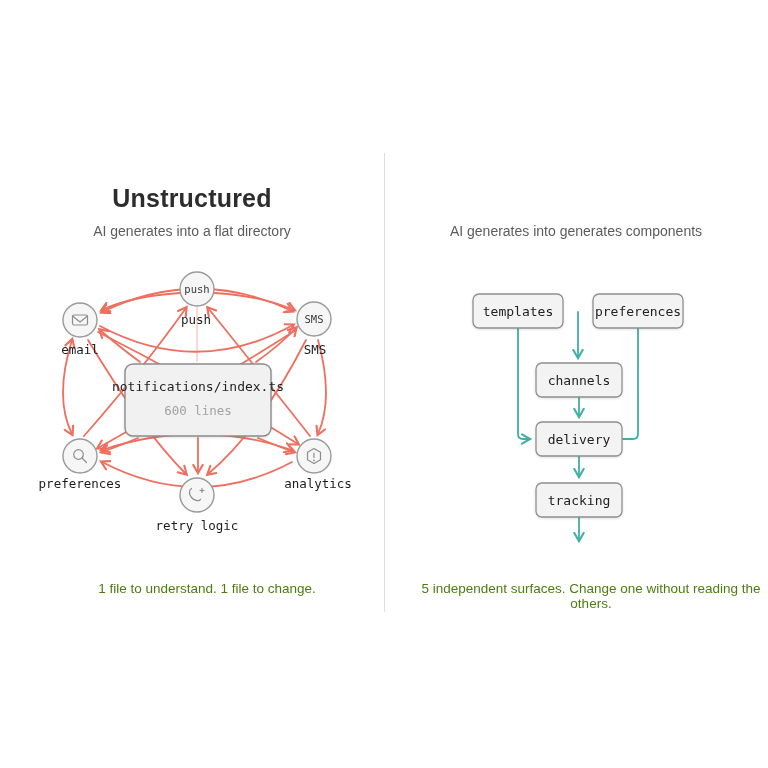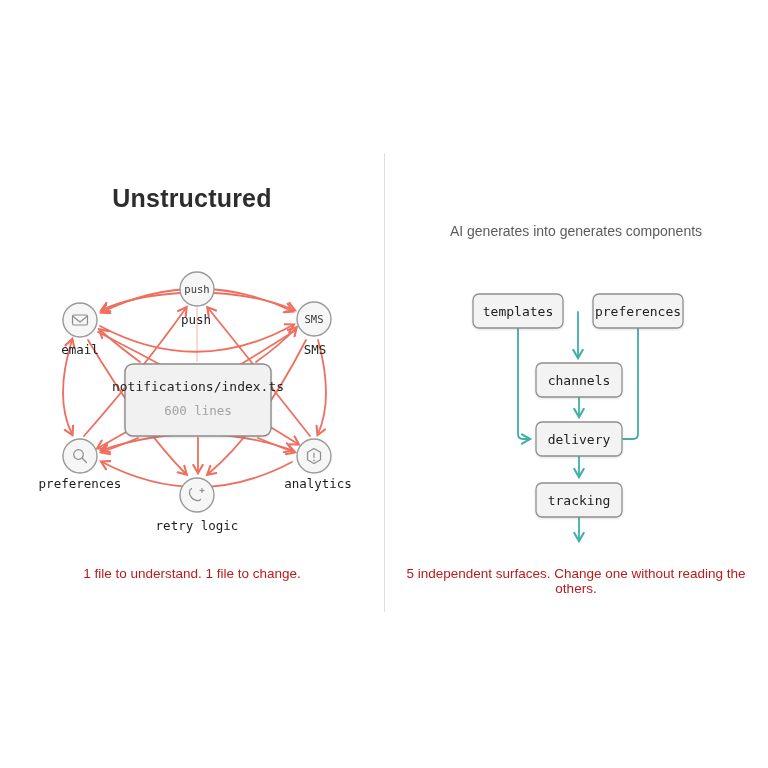--- a/index.html
+++ b/index.html
@@ -46,6 +46,7 @@
 
   <div class="panel left">
     <h2 class="panel-title">Unstructured</h2>
+    <p class="panel-subtitle">AI generates into a flat directory</p>
 
     <svg width="340" height="290" viewBox="0 0 340 290" style="position:absolute;left:22px;top:260px;">
       <defs>

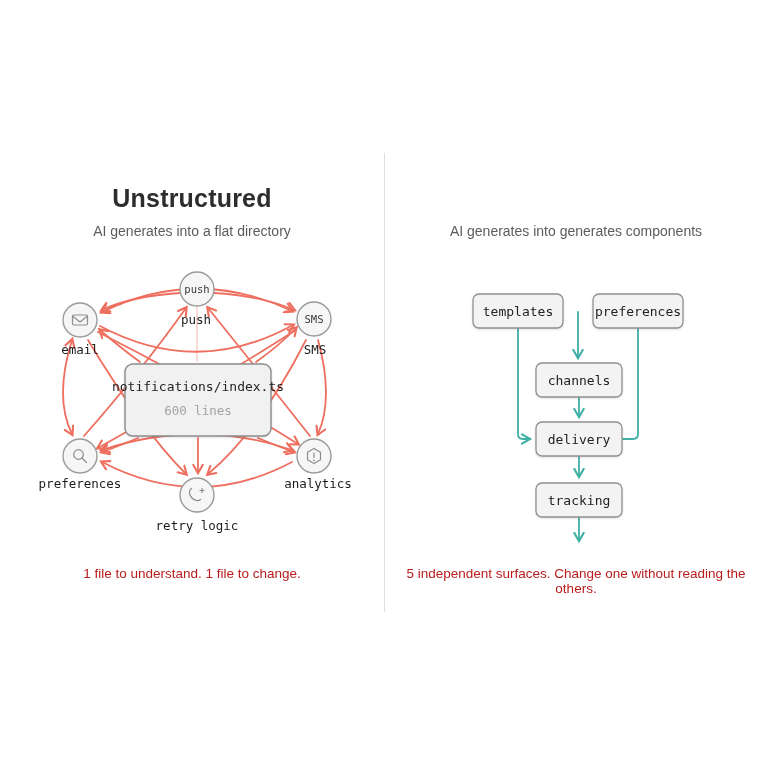--- a/index.html
+++ b/index.html
@@ -21,8 +21,8 @@
     font-size:14px;color:#5c5c5c;
   }
   .panel-caption{
-    position:absolute;top:566px;left:0;width:100%;margin:0;text-align:center;
-    font-size:13.5px;color:#b91c1c;
+    position:absolute;top:566px;left:0;width:100%;margin:15px;text-align:center;
+    font-size:13.5px;color:#4d7c0f;
   }
   svg text{font-family:"DejaVu Sans Mono","Liberation Mono",monospace;}
   .node-label{font-size:12.5px;fill:#1c1c1c;}

